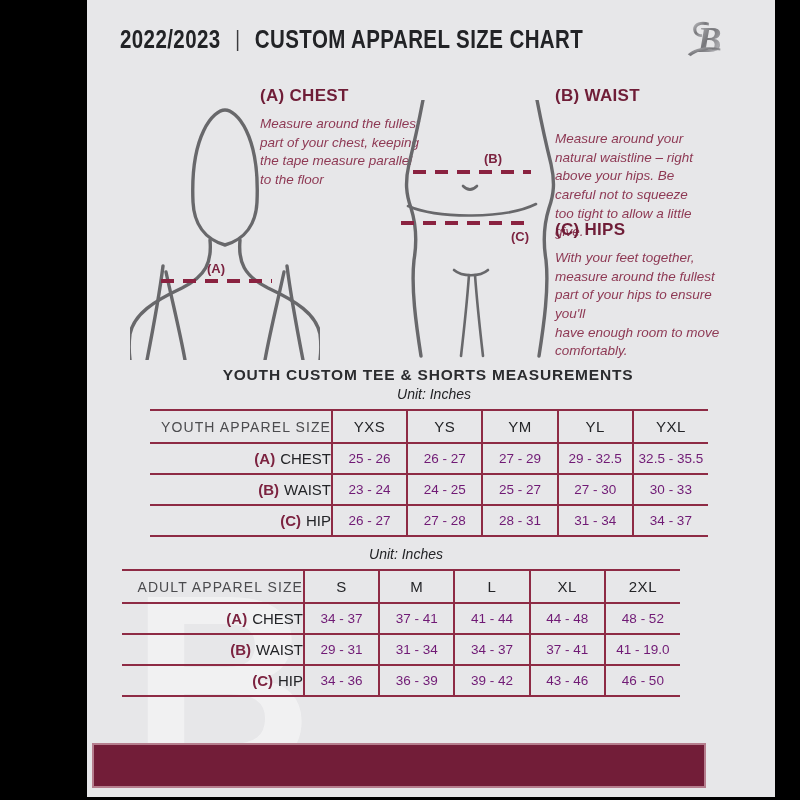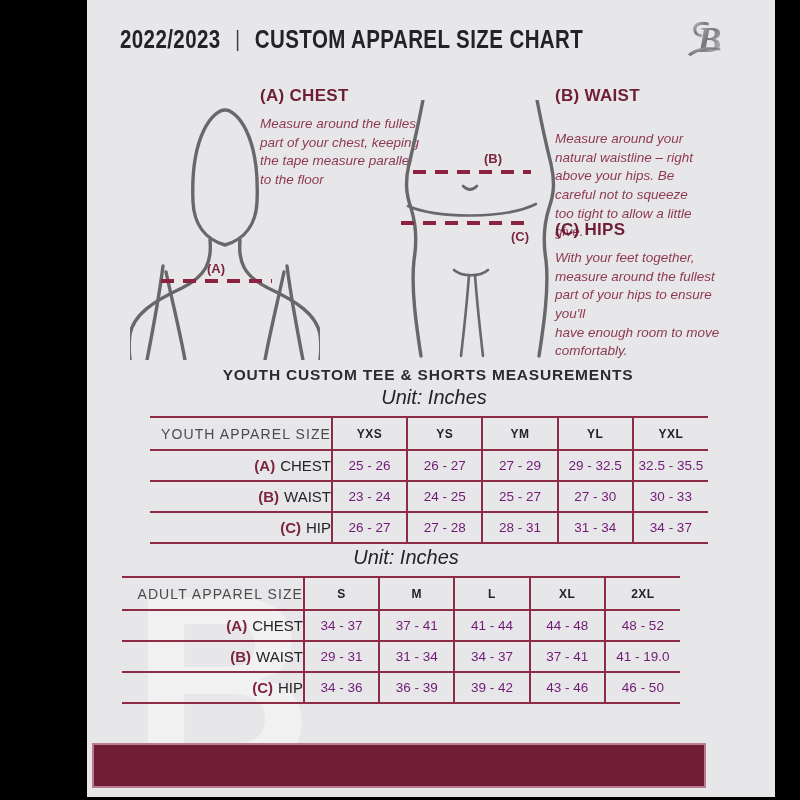--- a/index.html
+++ b/index.html
@@ -31,7 +31,7 @@
   .tbl-block{position:absolute;left:0;width:626px;}
   .tbl-title{text-align:center;font-size:15.5px;font-weight:700;color:#2b2c2f;
     letter-spacing:.8px;margin:0;}
-  .tbl-unit{text-align:center;font-size:20px;font-style:italic;color:#232427;
+  .tbl-unit{text-align:center;font-size:14px;font-style:italic;color:#232427;
     margin:2px 0 0 12px;}
   table{border-collapse:collapse;table-layout:fixed;width:558px;
     margin:7px 0 0 35px;background:transparent;position:relative;z-index:2;}

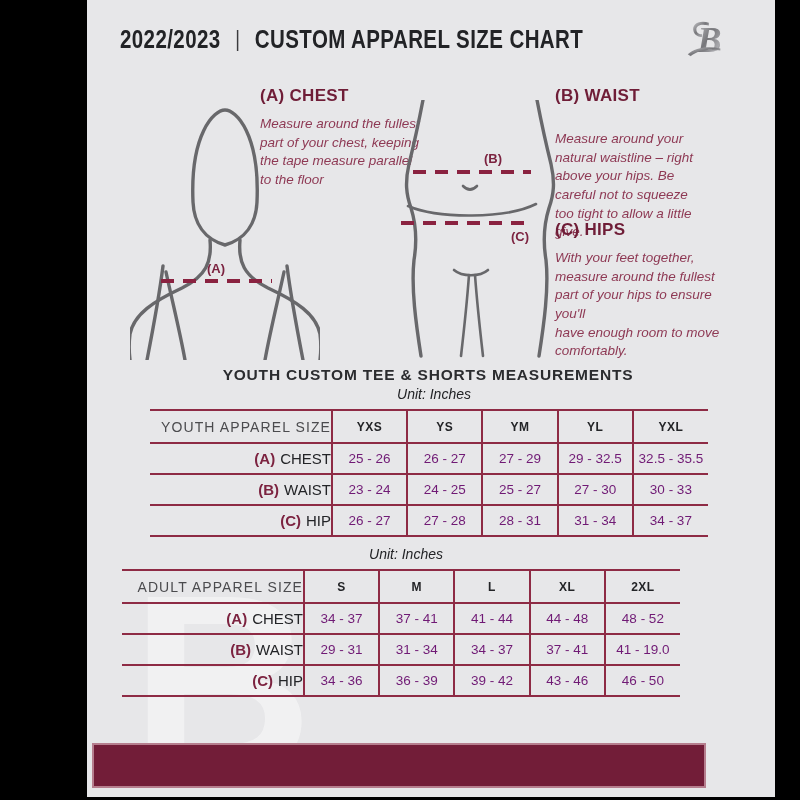--- a/index.html
+++ b/index.html
@@ -42,7 +42,7 @@
   th:first-child,td:first-child{border-left:none;text-align:right;padding-left:11px;}
   thead tr{height:33px;} tbody tr{height:31px;}
   .first-header{font-size:14px;font-weight:400;color:#4b4b4e;letter-spacing:1.1px;}
-  .size-col{font-size:12px;font-weight:700;color:#232427;letter-spacing:.5px;border-radius:7px;}
+  .size-col{font-size:15px;font-weight:400;color:#232427;letter-spacing:.5px;border-radius:7px;}
   .row-label{font-size:15px;color:#232427;font-weight:500;}
   .row-prefix{color:#7c2340;font-weight:800;margin-right:5px;}
   .val{font-size:13.5px;color:#701a75;font-weight:500;}

